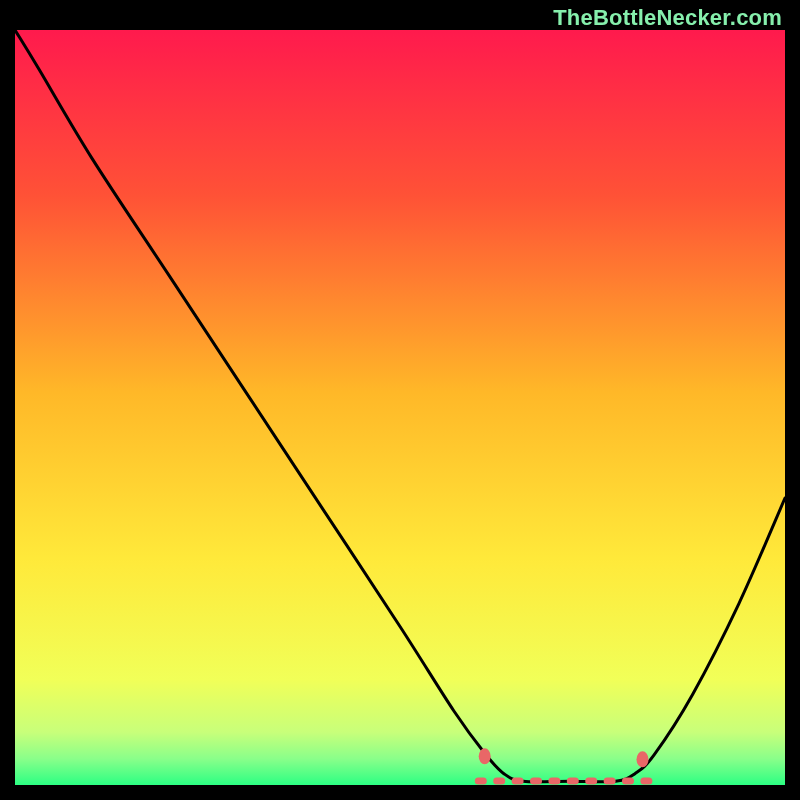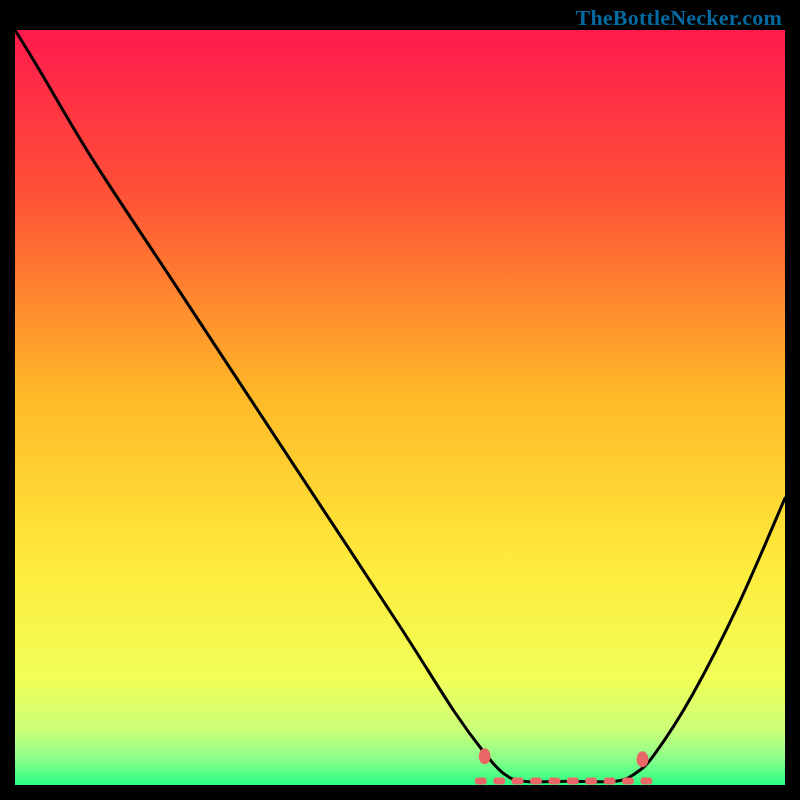--- a/index.html
+++ b/index.html
@@ -22,10 +22,10 @@
     position: absolute;
     top: 5px;
     right: 18px;
-    font-family: Liberation Serif, serif;
+    font-family: Liberation Sans, sans-serif;
     font-size: 22px;
     font-weight: bold;
-    color: #0369a1;
+    color: #86efac;
     letter-spacing: 0.2px;
   }
   svg {

